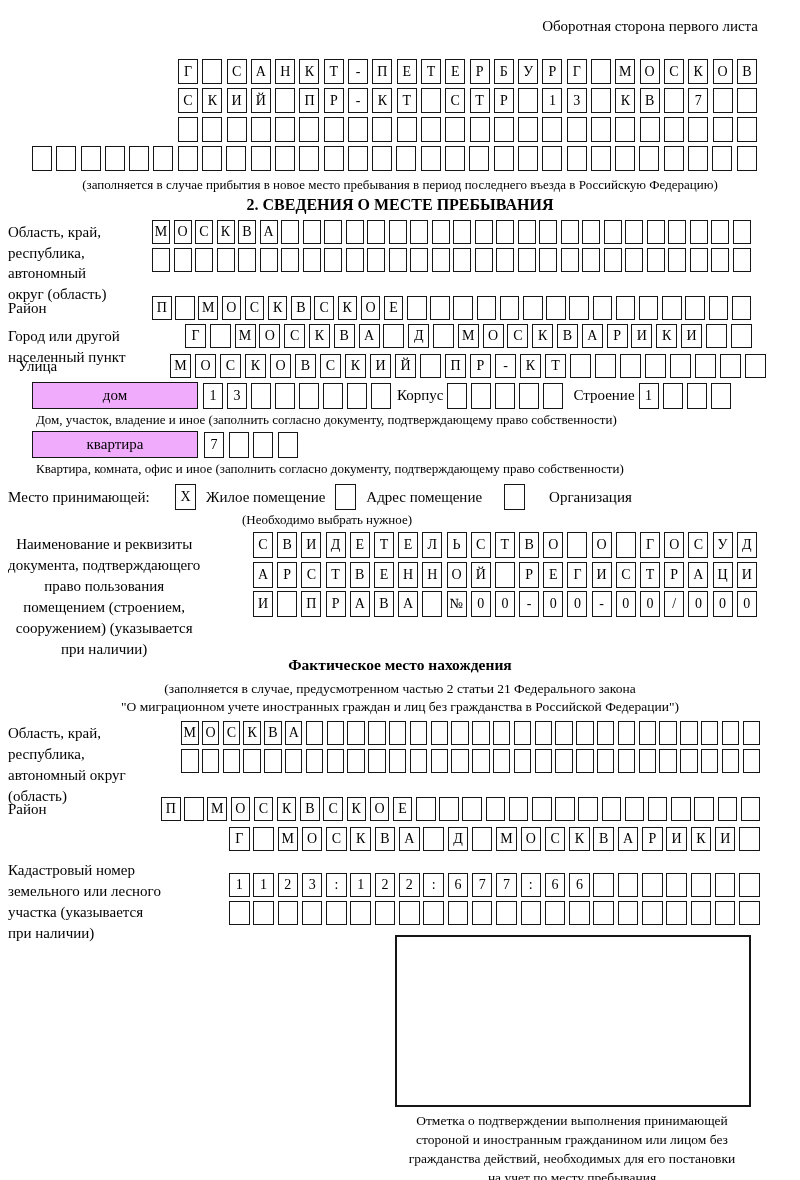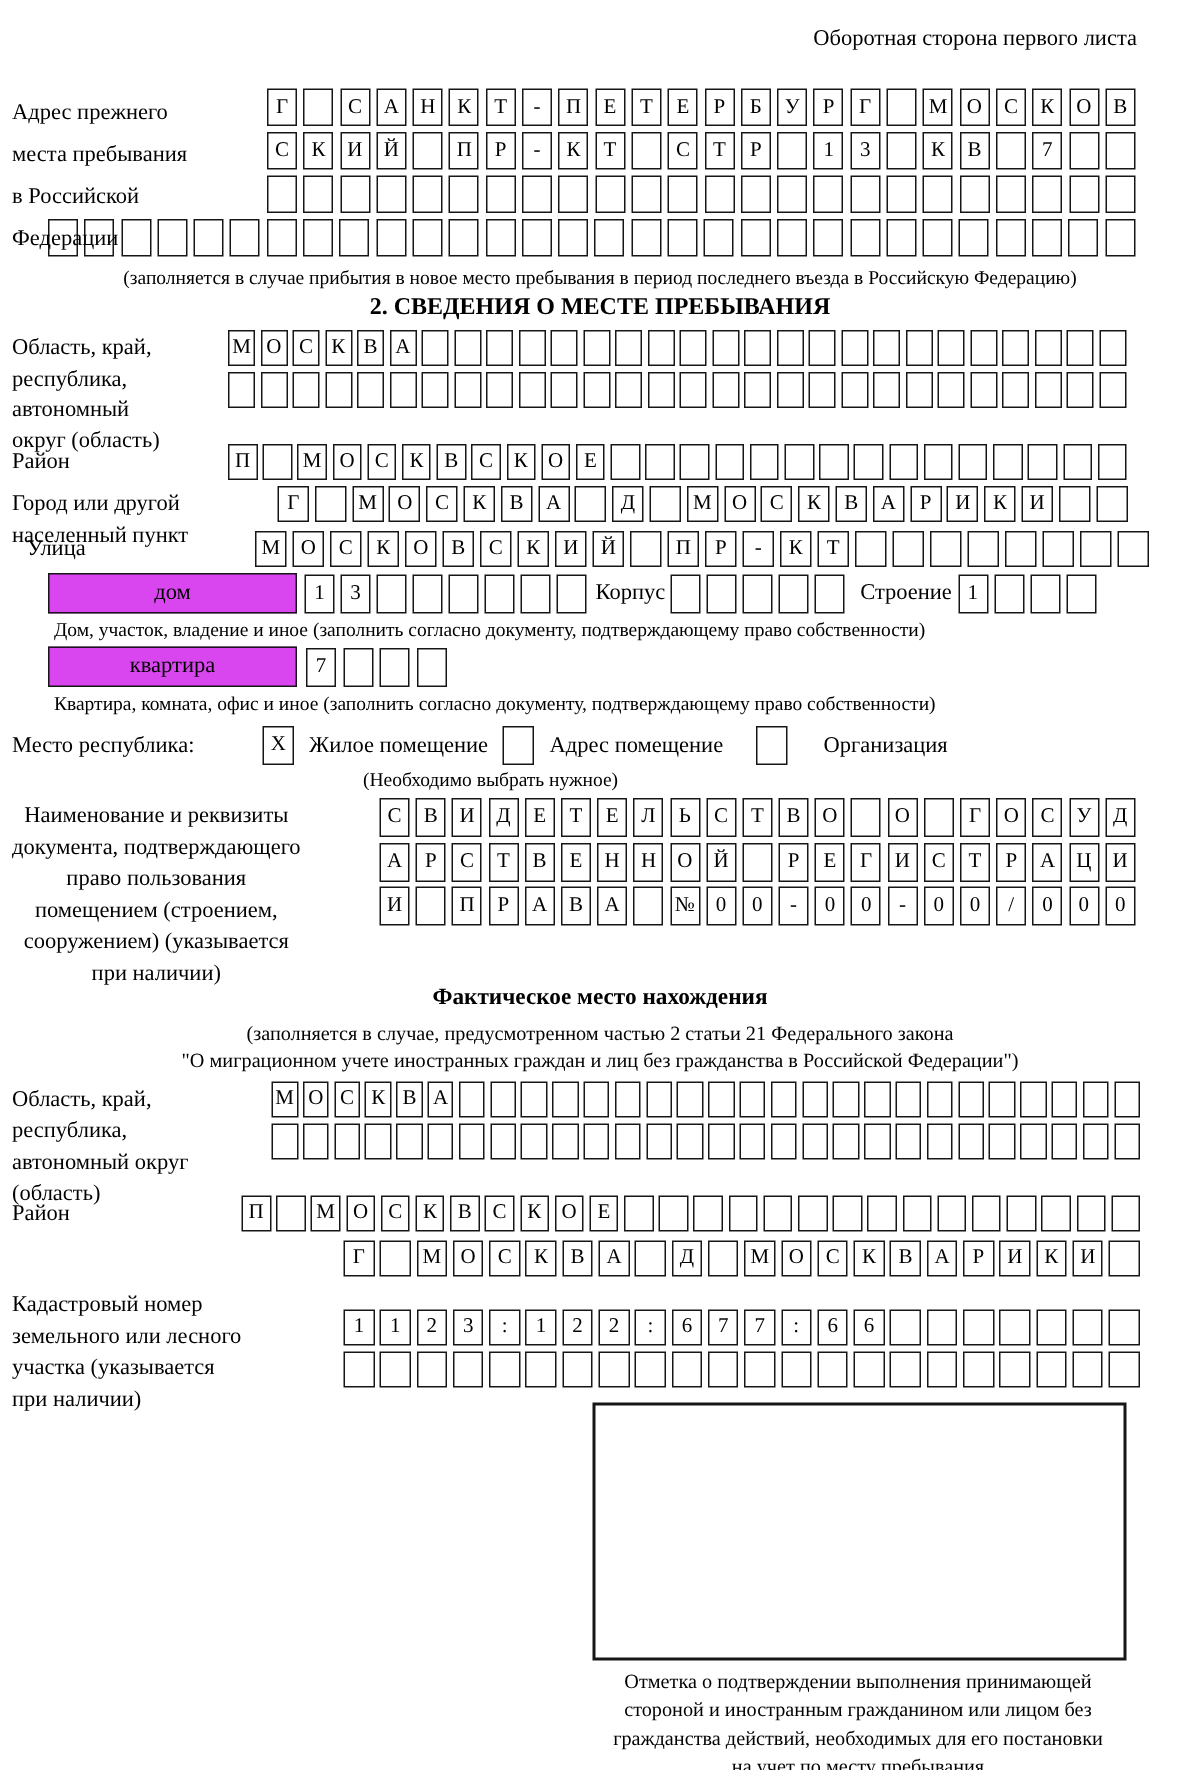--- a/index.html
+++ b/index.html
@@ -58,10 +58,6 @@
 <div class="hdr-note">Оборотная сторона первого листа</div>
 
 <div class="field" style="margin-top:24px;">
-  <div class="lbl" style="line-height:28px;">Адрес прежнего
-места пребывания
-в Российской
-Федерации</div>
   <div class="rows" style="margin-left:170px;">
     <div class="cellrow" style="--cw:20px;--g:4.3px;">
         <span class="cell">Г</span>

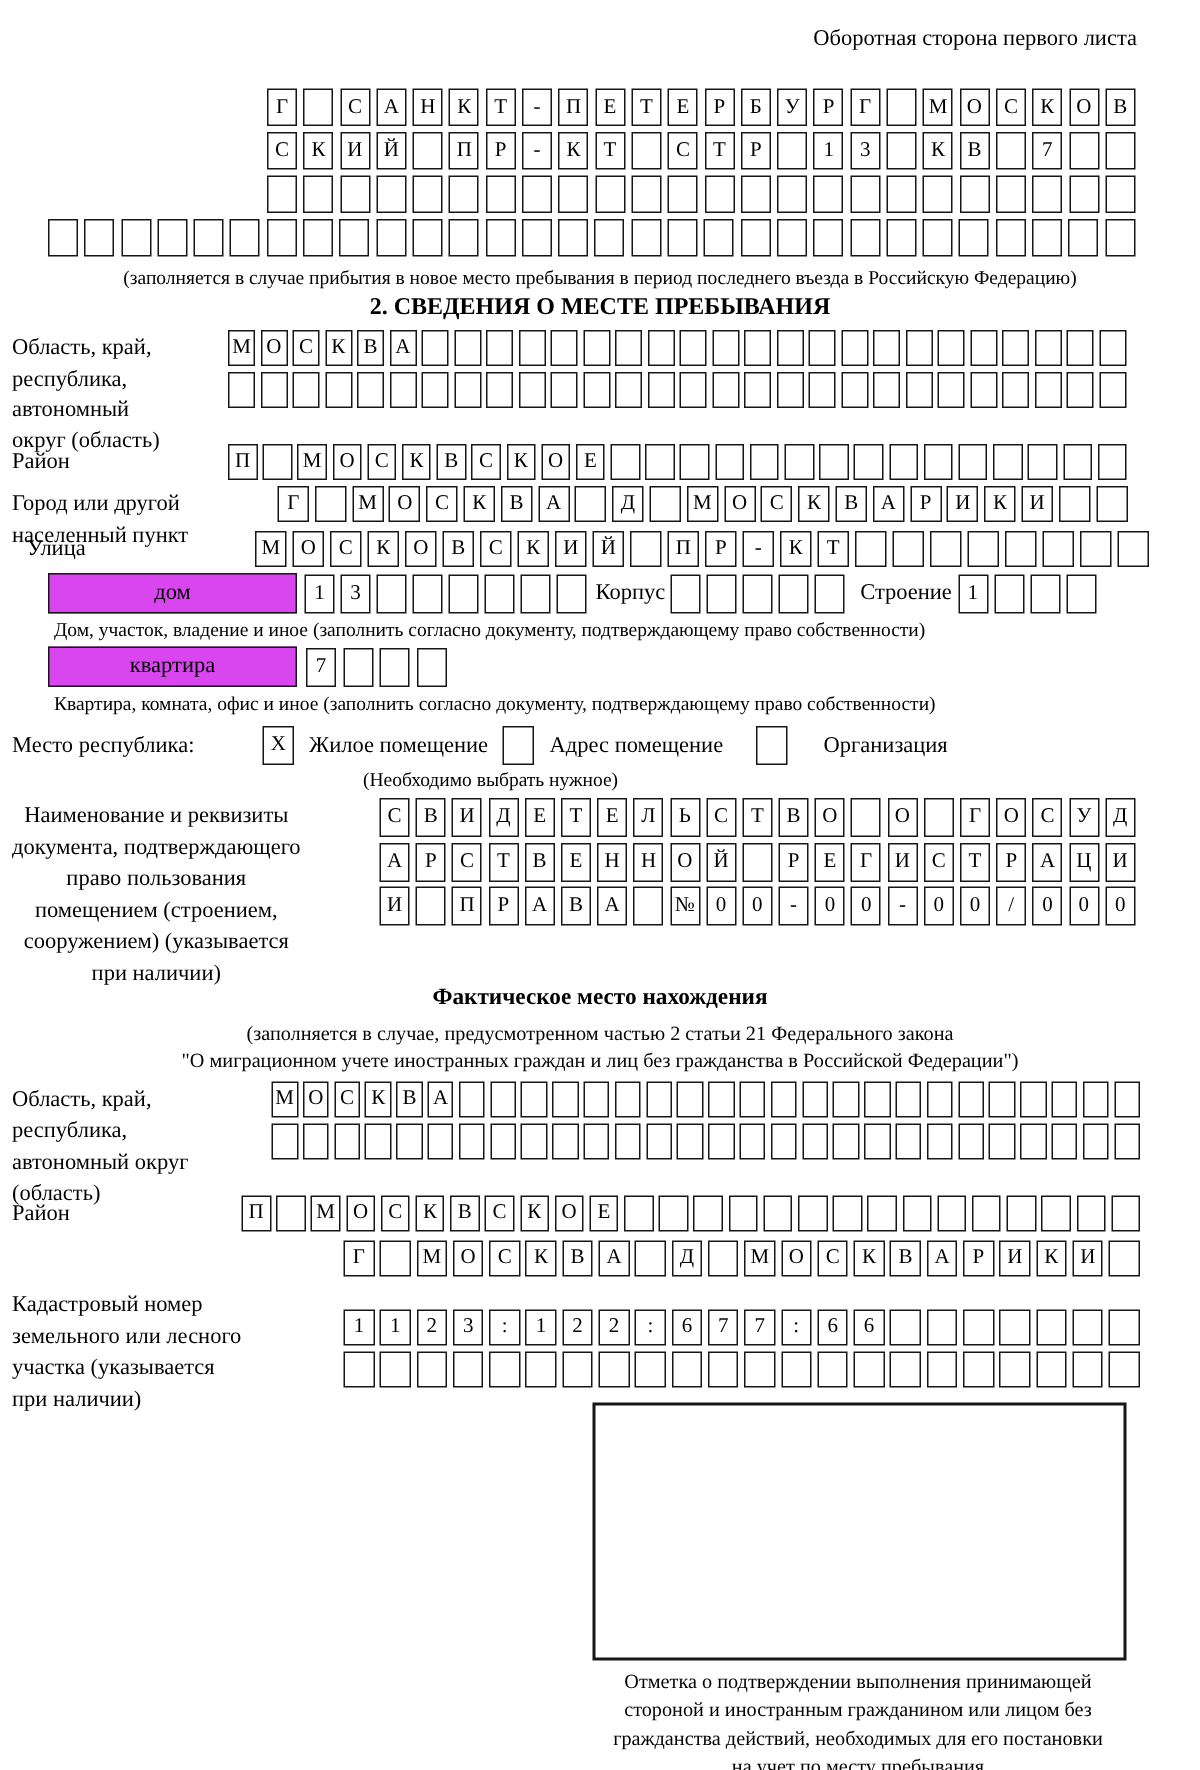--- a/index.html
+++ b/index.html
@@ -35,7 +35,7 @@
   .namebox{
     box-sizing:border-box; border:1.7px solid #161616;
     height:27px; display:flex; align-items:center; justify-content:center;
-    font-size:15px; background:#d946ef; flex:0 0 auto;
+    font-size:15px; background:#f0abfc; flex:0 0 auto;
   }
   .inline-lbl{ font-size:15px; white-space:nowrap; }
   .checkbox{

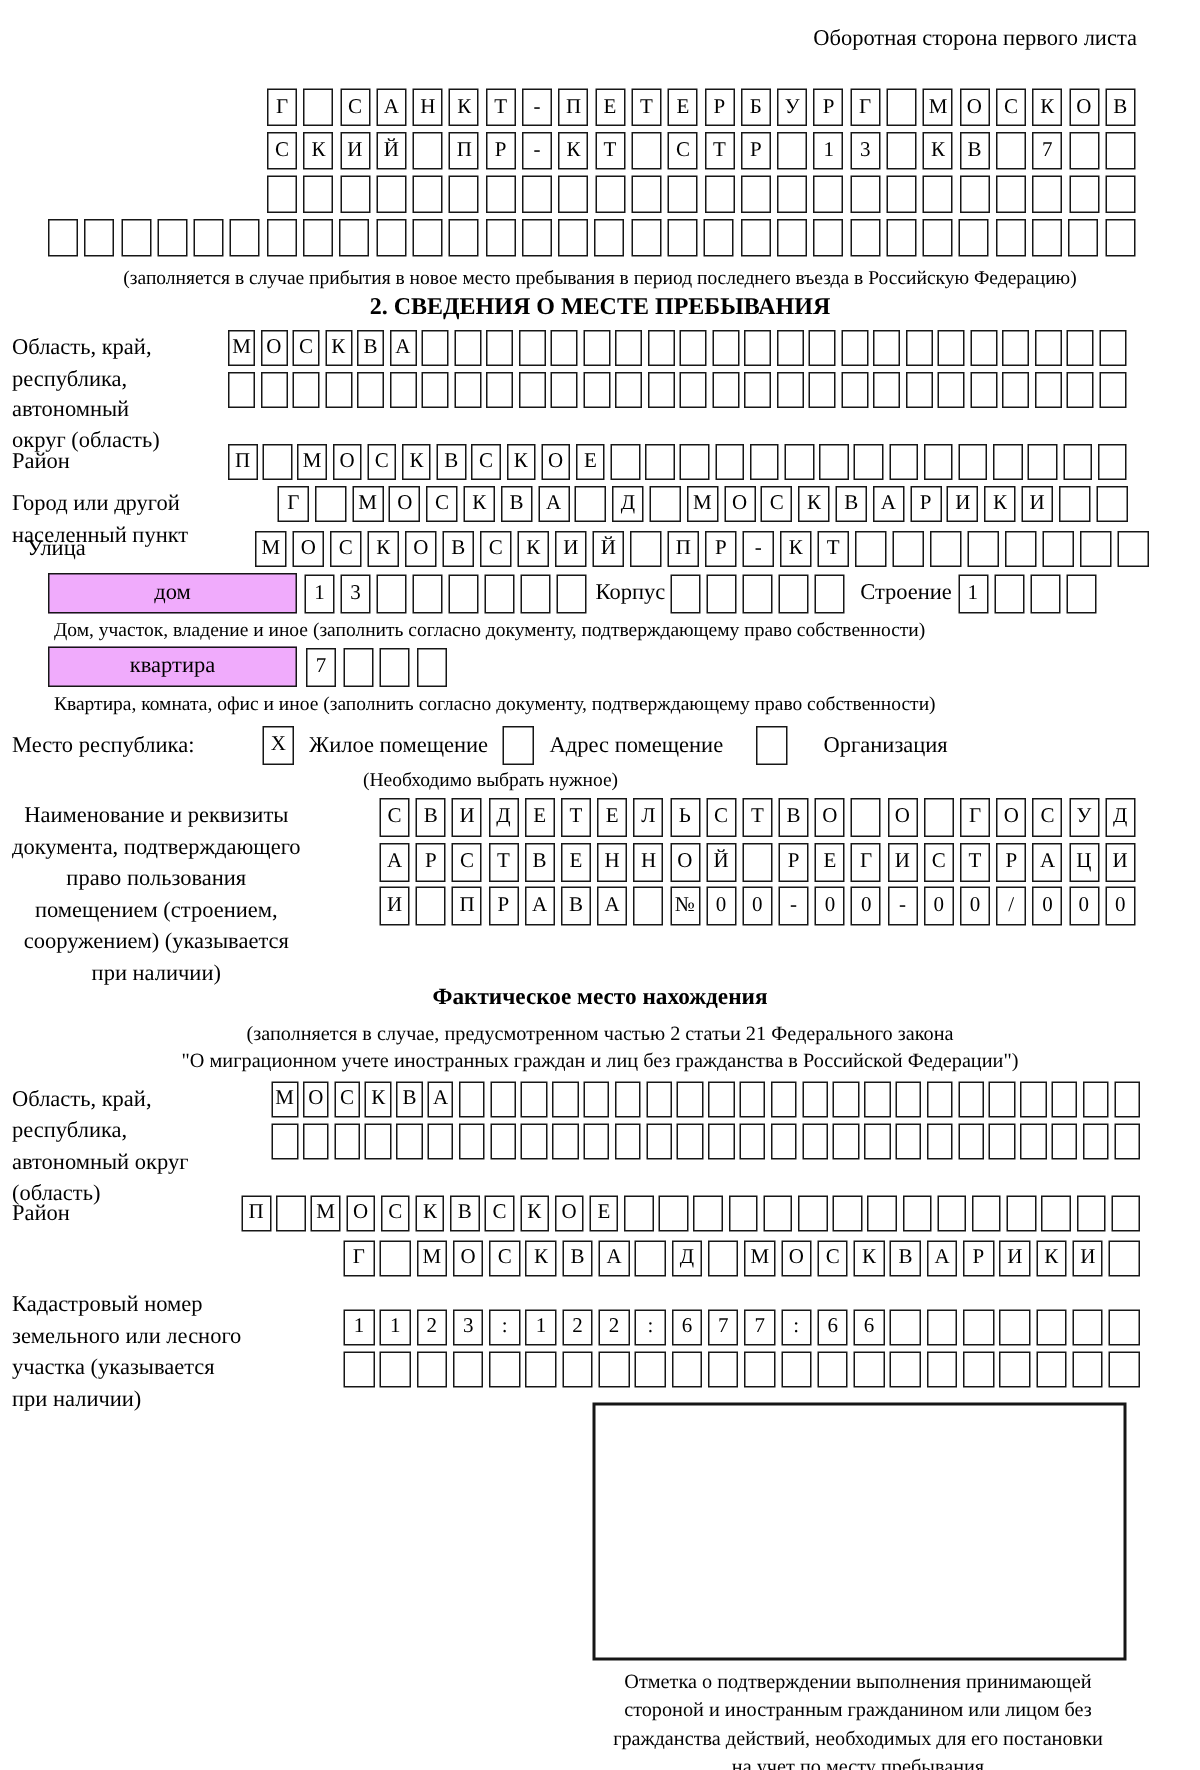--- a/index.html
+++ b/index.html
@@ -384,7 +384,7 @@
 <div class="caption" style="margin:3px 0 0 28px;">Квартира, комната, офис и иное (заполнить согласно документу, подтверждающему право собственности)</div>
 
 <div class="inline-row" style="margin-top:7px;">
-  <span class="inline-lbl" style="flex:0 0 167px;">Место республика:</span>
+  <span class="inline-lbl" style="flex:0 0 167px;">Место принимающей:</span>
   <span class="checkbox">X</span>
   <span class="inline-lbl" style="margin-left:10px;">Жилое помещение</span>
   <span class="checkbox" style="margin-left:10px;"></span>

